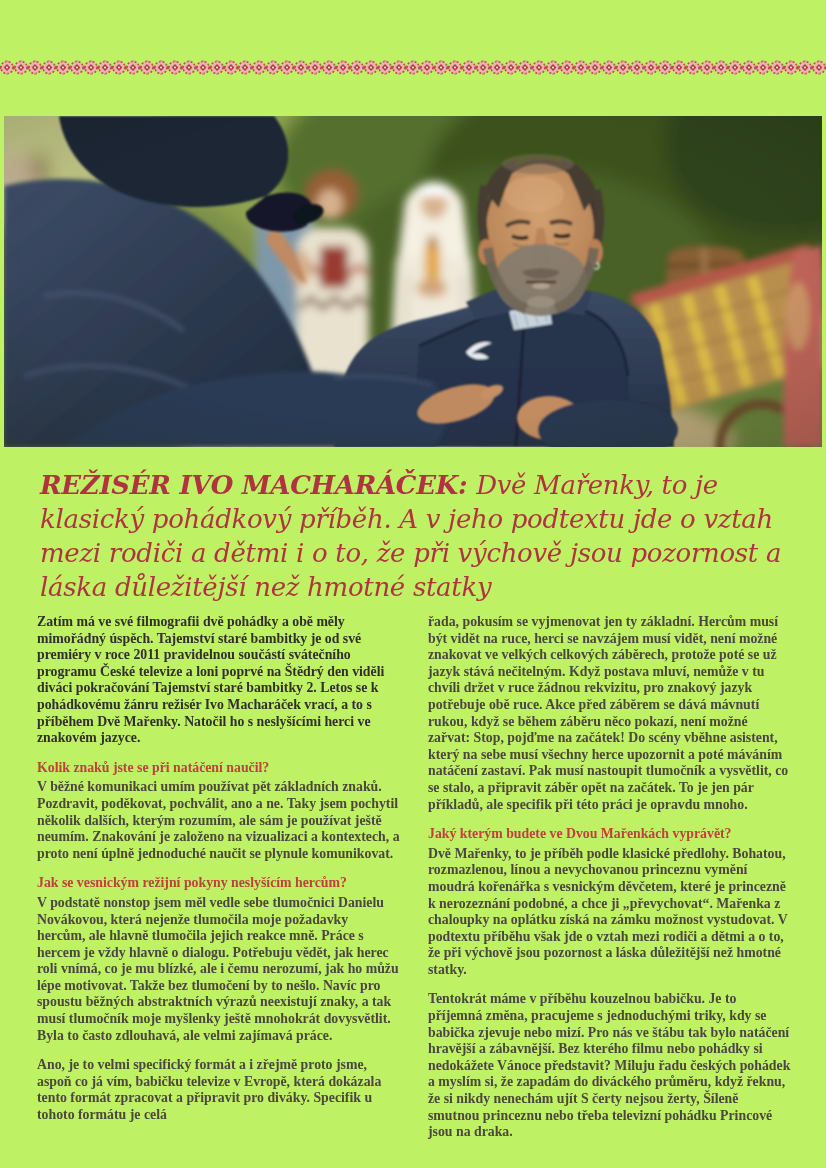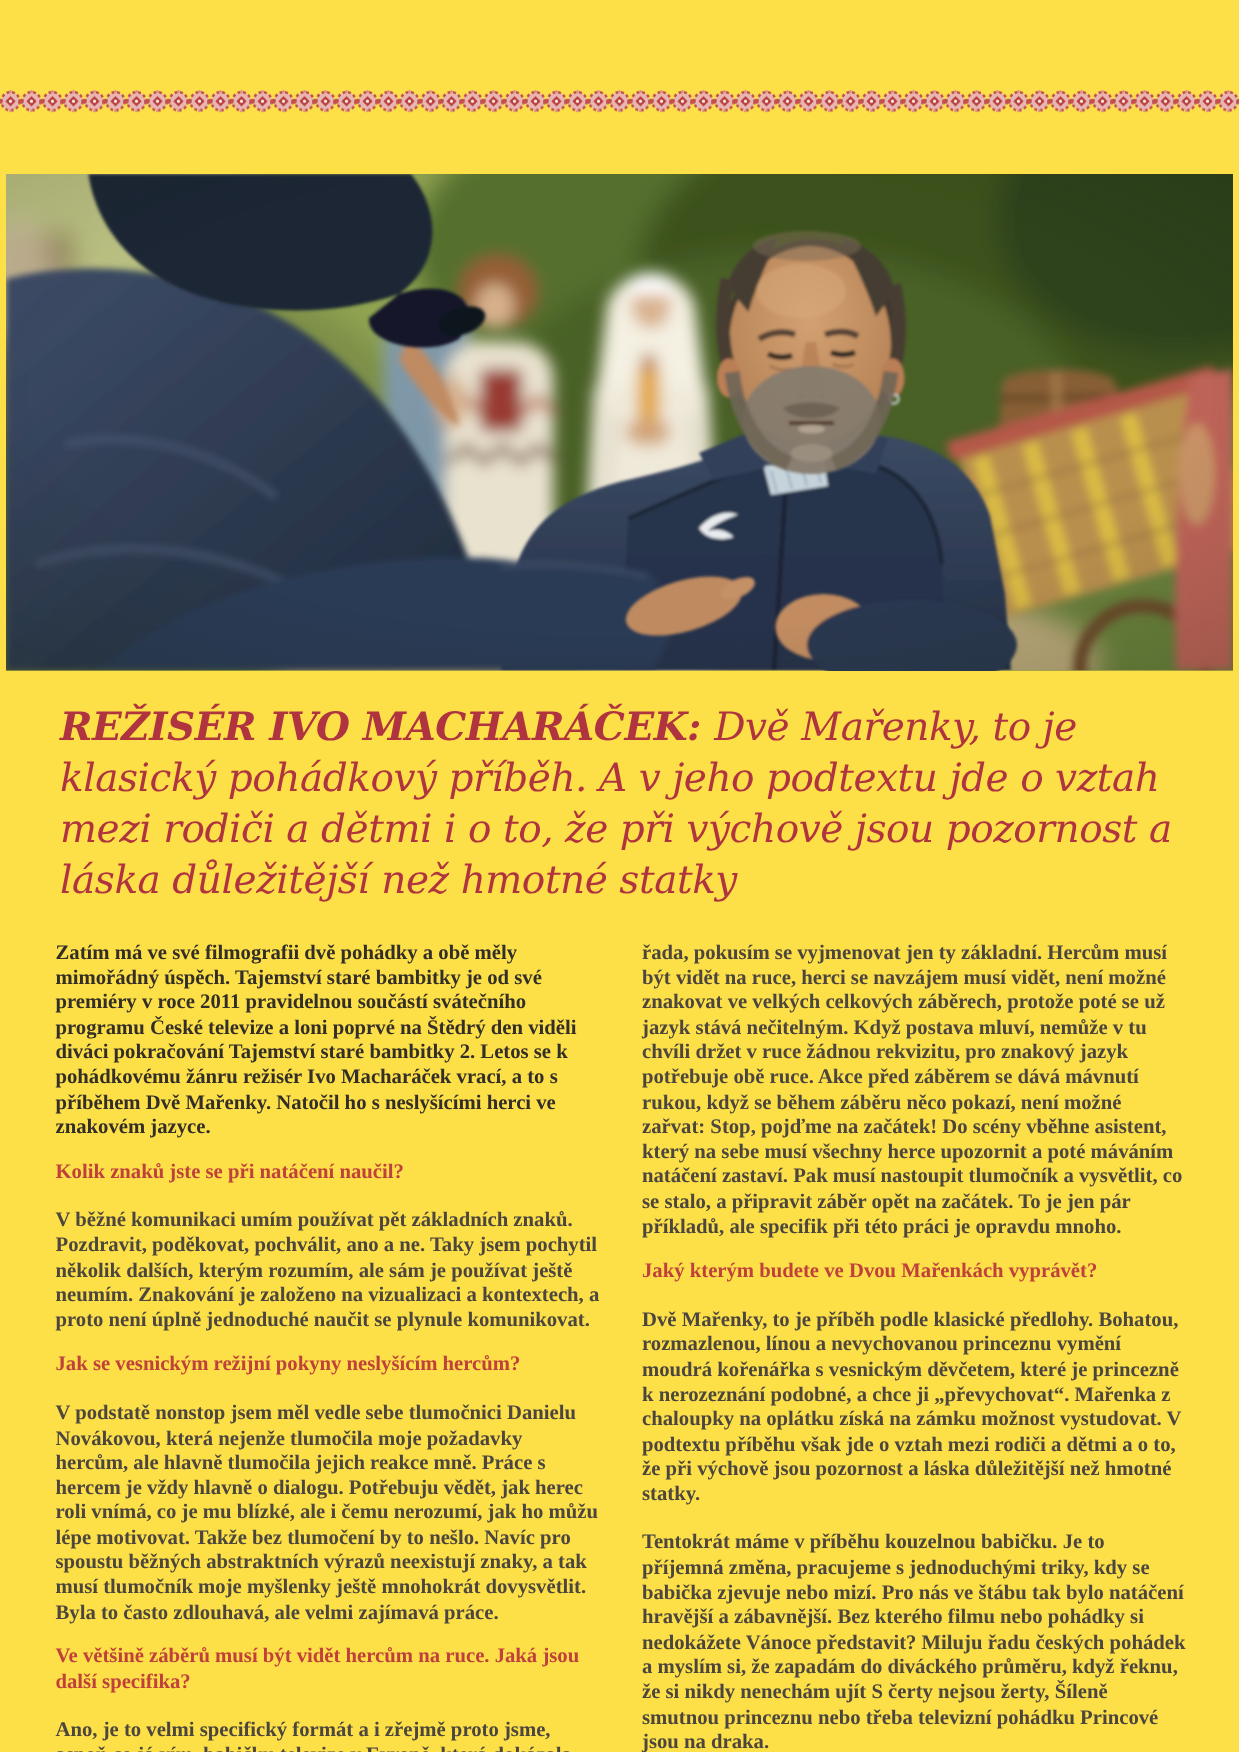--- a/index.html
+++ b/index.html
@@ -5,7 +5,7 @@
   html,body{margin:0;padding:0;background:#e8e4d8;}
   .page{
     position:relative; width:826px; height:1168px; margin:0 auto;
-    background:#fde047; overflow:hidden;
+    background:#bef264; overflow:hidden;
     font-family:"Liberation Serif", serif;
   }
   .orn{ position:absolute; top:60px; left:0; width:826px; height:15px; display:block; }

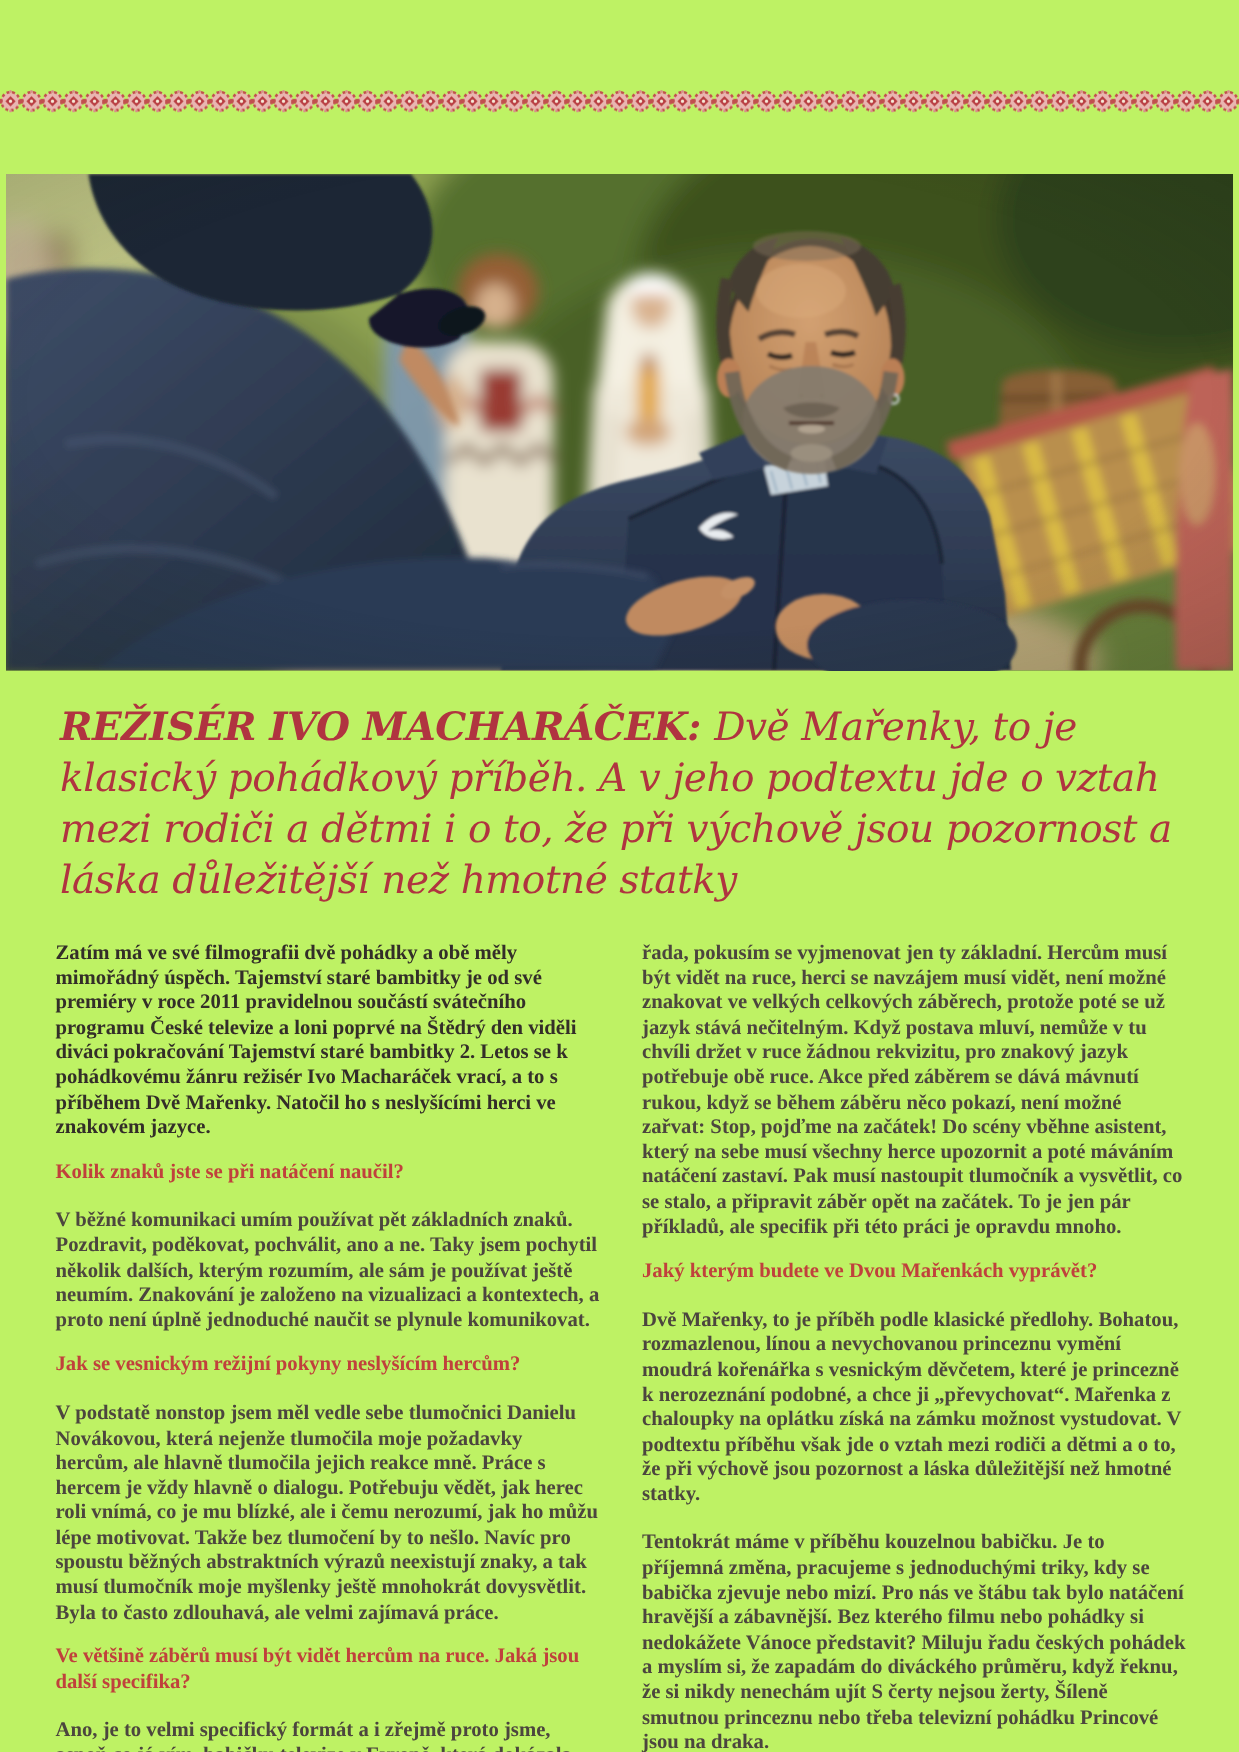--- a/index.html
+++ b/index.html
@@ -25,7 +25,7 @@
     display:flex; gap:28px;
   }
   .col{ width:363px; font-size:13.8px; line-height:16.6px; color:#4c463e; }
-  .col p{ margin:16px 0 13px 0; }
+  .col p{ margin:3px 0 13px 0; }
   .intro{ font-weight:700; color:#332e28; }
   .question{ font-weight:700; color:#c0413c; margin:0 0 0 0 !important; }
   .answer{ margin-top:0;font-weight:bold; }

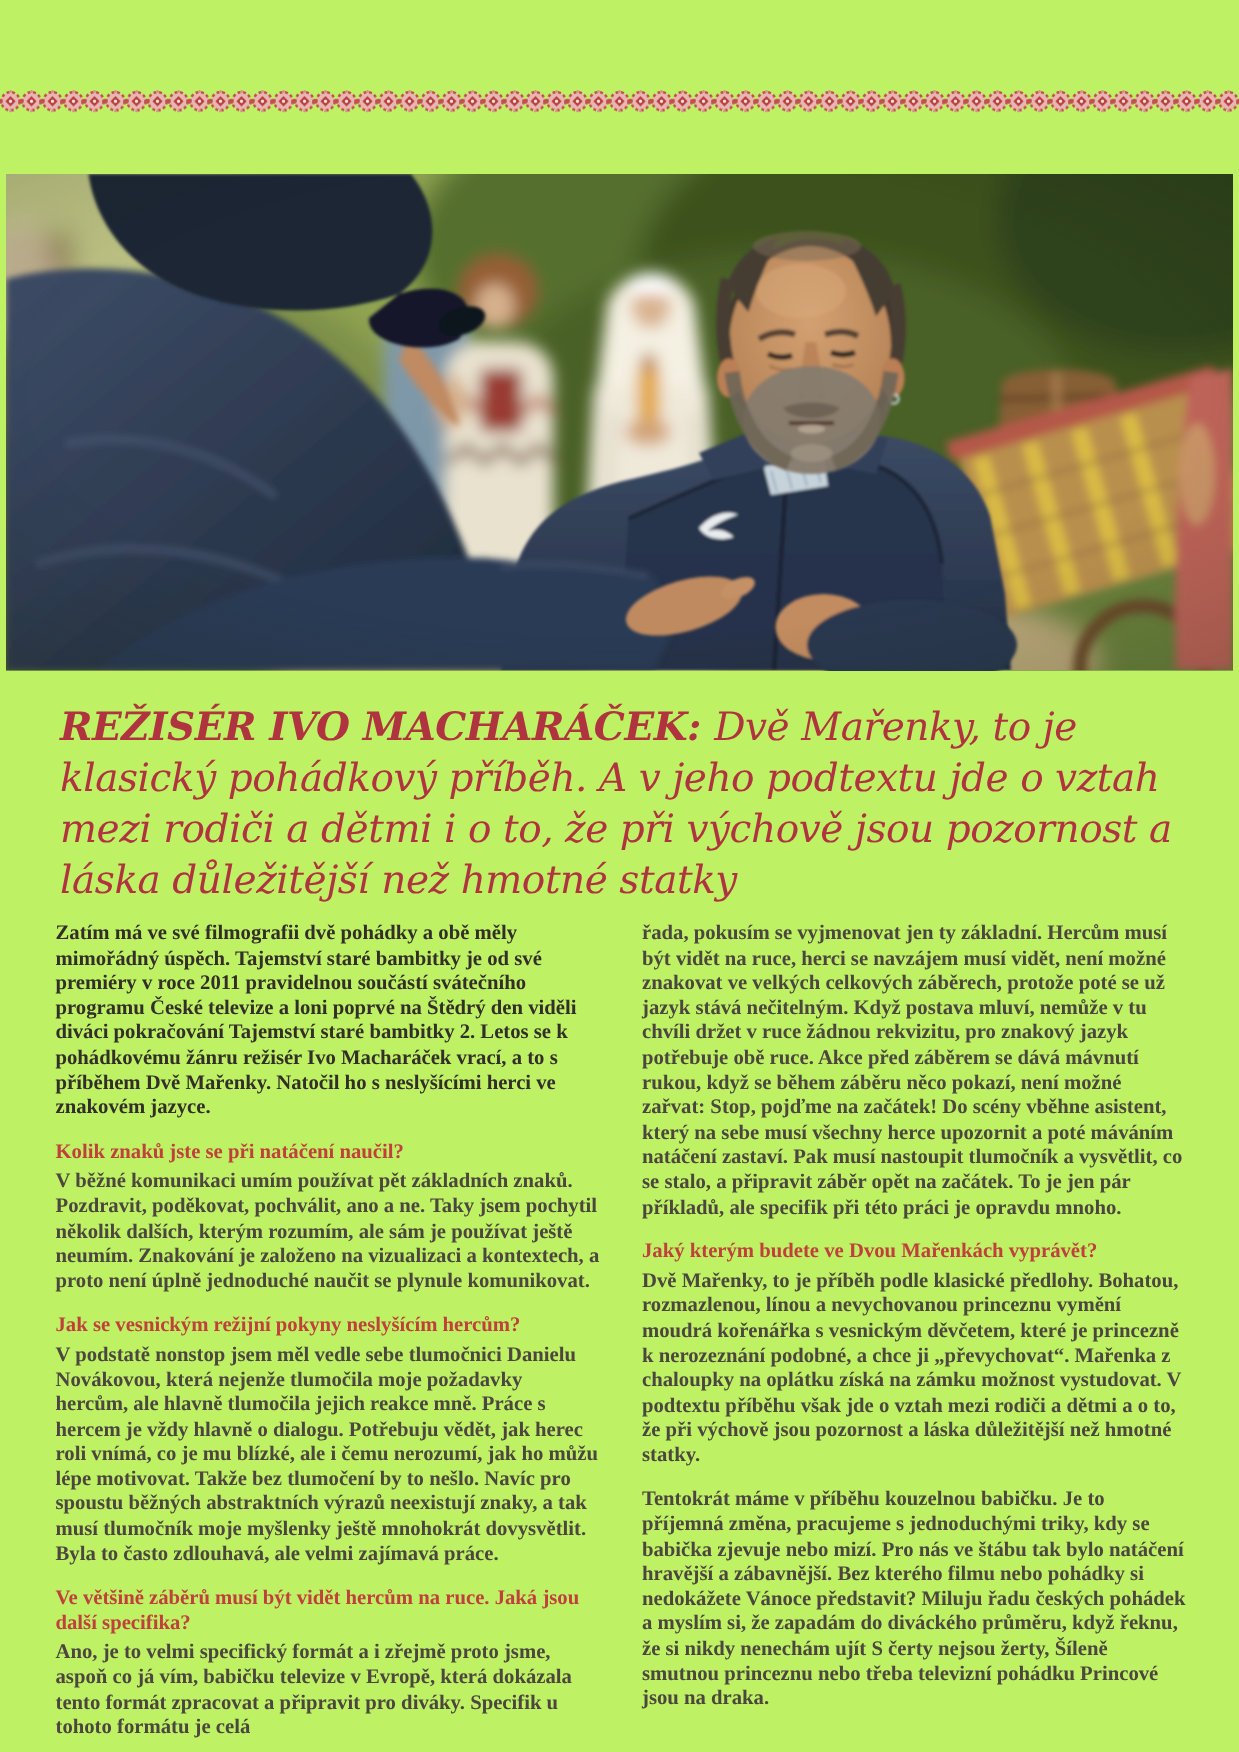--- a/index.html
+++ b/index.html
@@ -218,7 +218,6 @@
       <p class="answer">V běžné komunikaci umím používat pět základních znaků. Pozdravit, poděkovat, pochválit, ano a ne. Taky jsem pochytil několik dalších, kterým rozumím, ale sám je používat ještě neumím. Znakování je založeno na vizualizaci a kontextech, a proto není úplně jednoduché naučit se plynule komunikovat.</p>
       <p class="question">Jak se vesnickým režijní pokyny neslyšícím hercům?</p>
       <p class="answer">V podstatě nonstop jsem měl vedle sebe tlumočnici Danielu Novákovou, která nejenže tlumočila moje požadavky hercům, ale hlavně tlumočila jejich reakce mně. Práce s hercem je vždy hlavně o dialogu. Potřebuju vědět, jak herec roli vnímá, co je mu blízké, ale i čemu nerozumí, jak ho můžu lépe motivovat. Takže bez tlumočení by to nešlo. Navíc pro spoustu běžných abstraktních výrazů neexistují znaky, a tak musí tlumočník moje myšlenky ještě mnohokrát dovysvětlit. Byla to často zdlouhavá, ale velmi zajímavá práce.</p>
-      <p class="question">Ve většině záběrů musí být vidět hercům na ruce. Jaká jsou další specifika?</p>
       <p class="answer">Ano, je to velmi specifický formát a i zřejmě proto jsme, aspoň co já vím, babičku televize v Evropě, která dokázala tento formát zpracovat a připravit pro diváky. Specifik u tohoto formátu je celá</p>
     </div>
     <div class="col">

